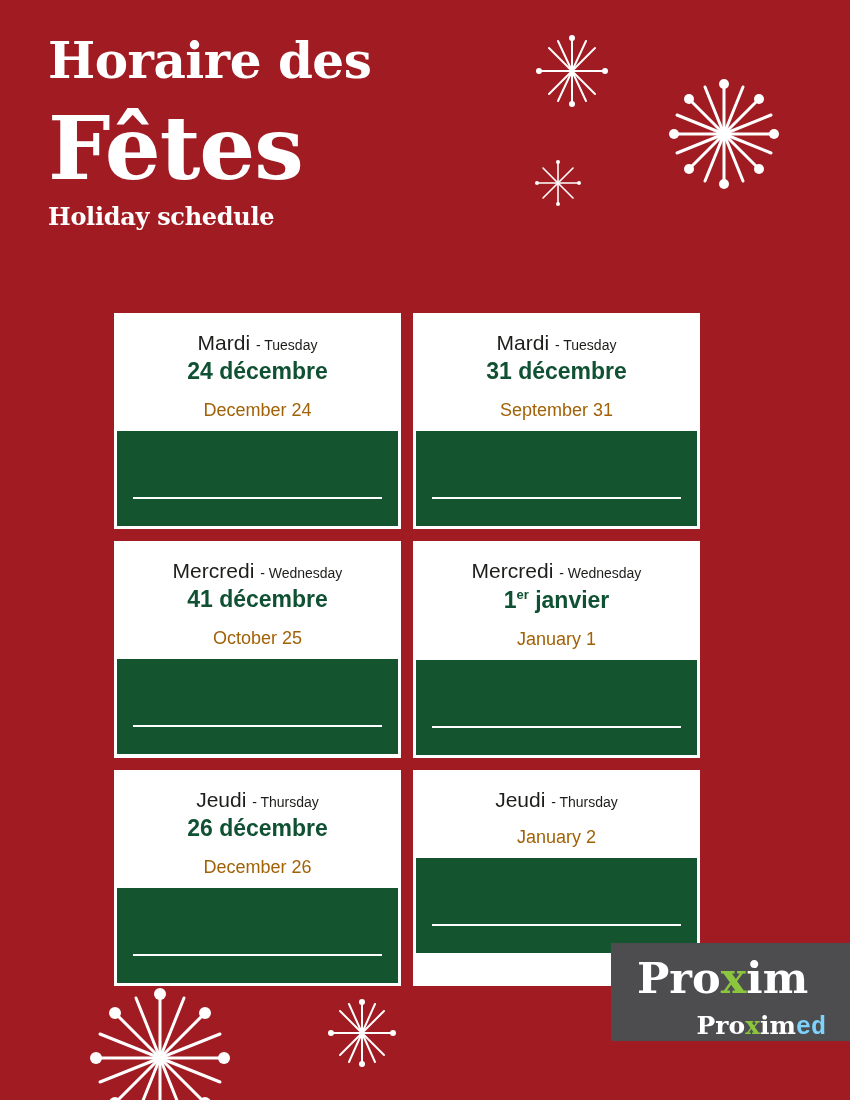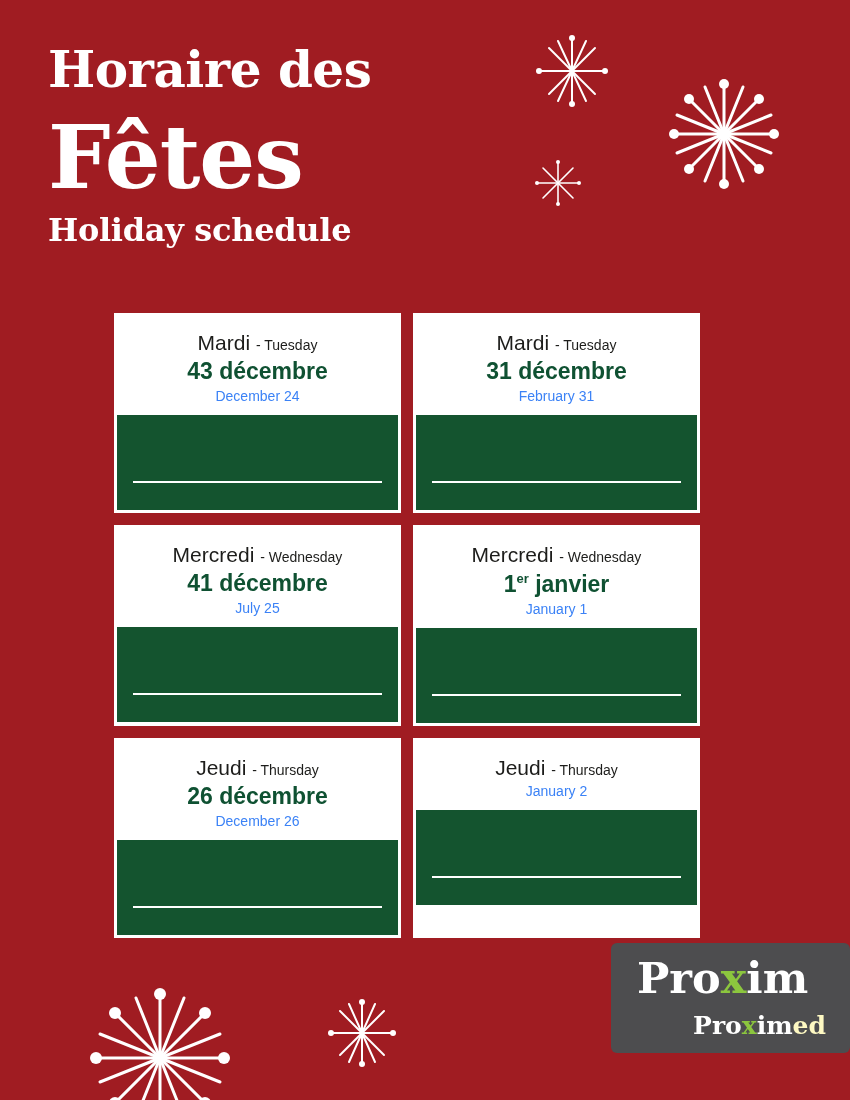--- a/index.html
+++ b/index.html
@@ -24,7 +24,7 @@
   .header {
     position: absolute;
     left: 48px;
-    top: 45px;
+    top: 36px;
     width: 480px;
   }
   .title-line1 {

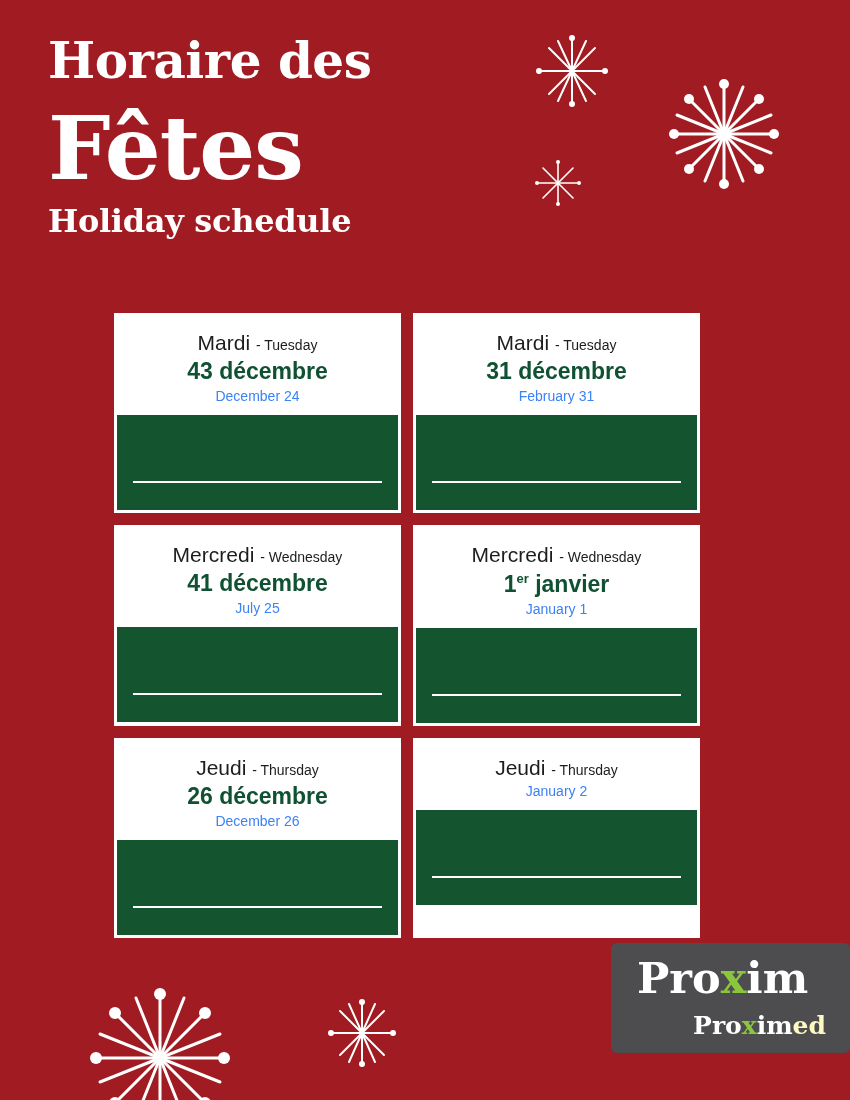--- a/index.html
+++ b/index.html
@@ -47,7 +47,7 @@
   .subtitle {
     font-family: "DejaVu Serif", "Liberation Serif", serif;
     font-weight: bold;
-    font-size: 32px;
+    font-size: 24px;
     color: #ffffff;
     margin-top: 8px;
     letter-spacing: -0.3px;

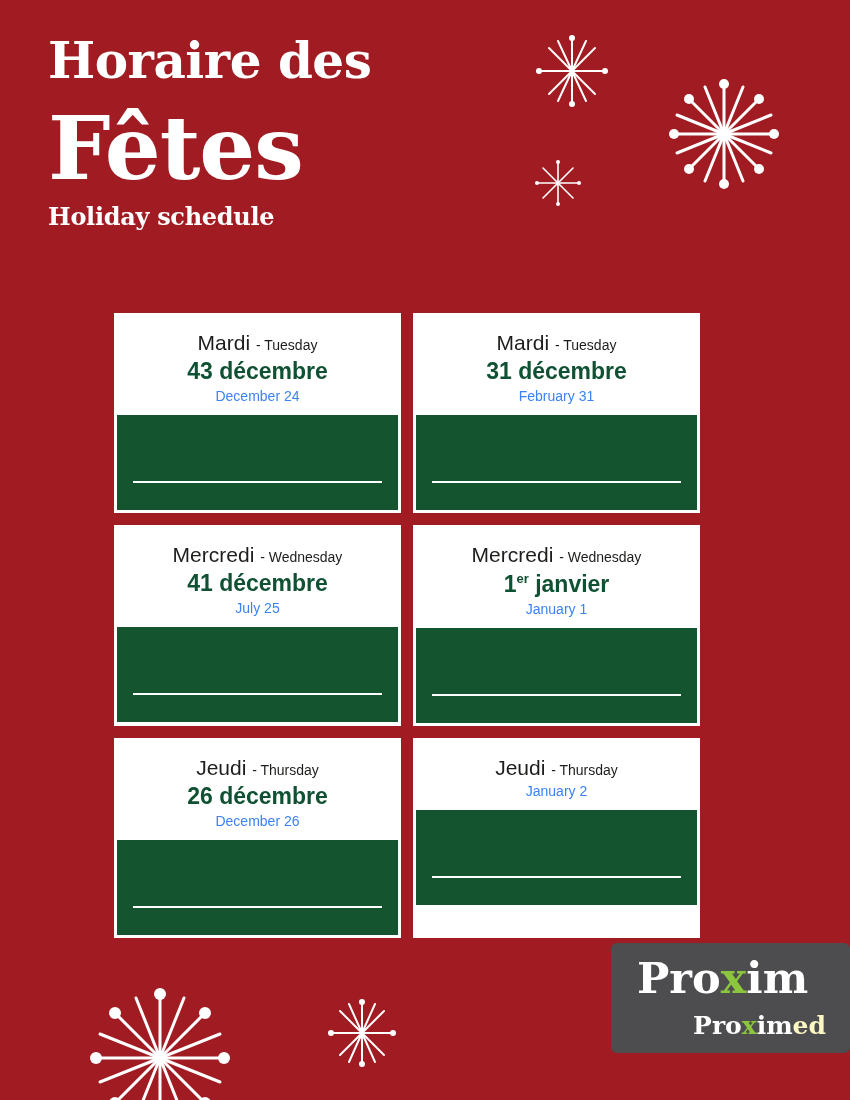--- a/index.html
+++ b/index.html
@@ -317,7 +317,7 @@
           <span class="day-fr">Mardi</span>
           <span class="day-en">- Tuesday</span>
         </div>
-        <div class="date-fr"><span>43 décembre</span></div>
+        <div class="date-fr"><span>24 décembre</span></div>
         <div class="date-en">December 24</div>
       </div>
       <div class="card-bottom">

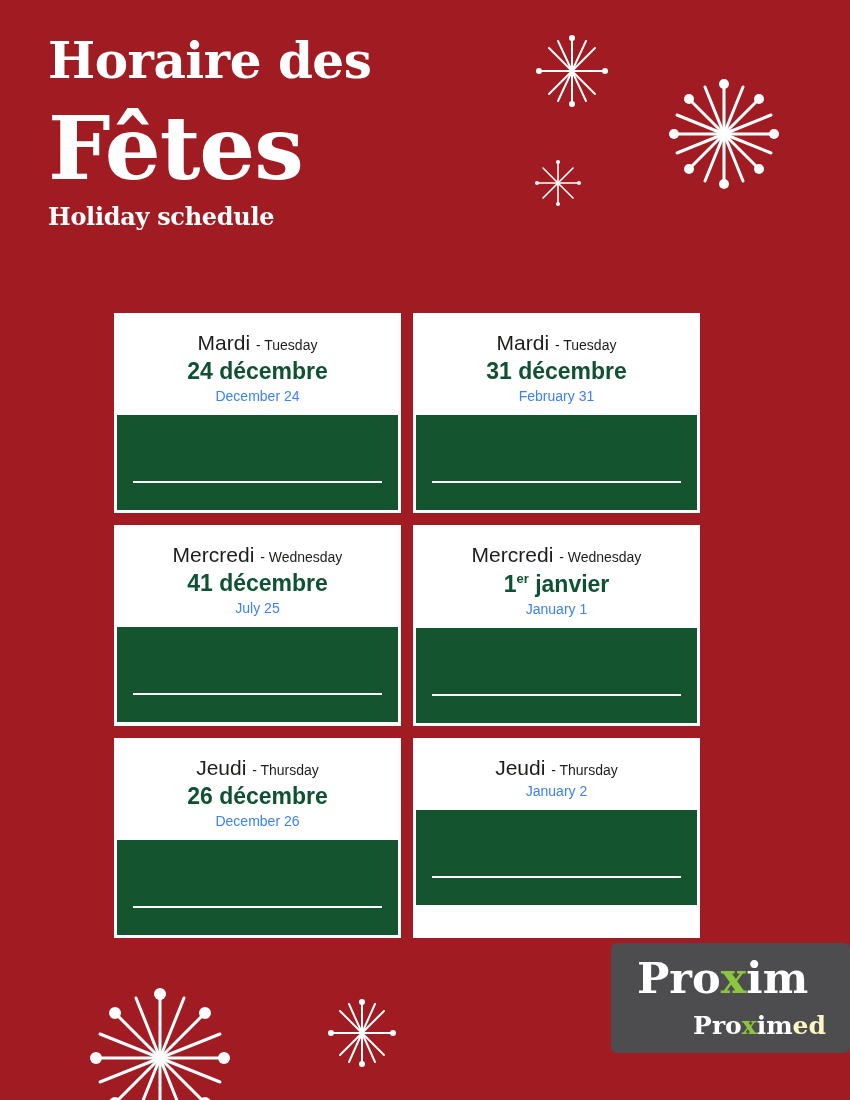--- a/index.html
+++ b/index.html
@@ -108,9 +108,9 @@
     vertical-align: super;
   }
   .date-en {
-    margin-top: 6px;
-    font-size: 14px;
-    color: #3b82f6;
+    margin-top: 18px;
+    font-size: 18px;
+    color: #a16207;
     line-height: 1;
   }
   .card-bottom {

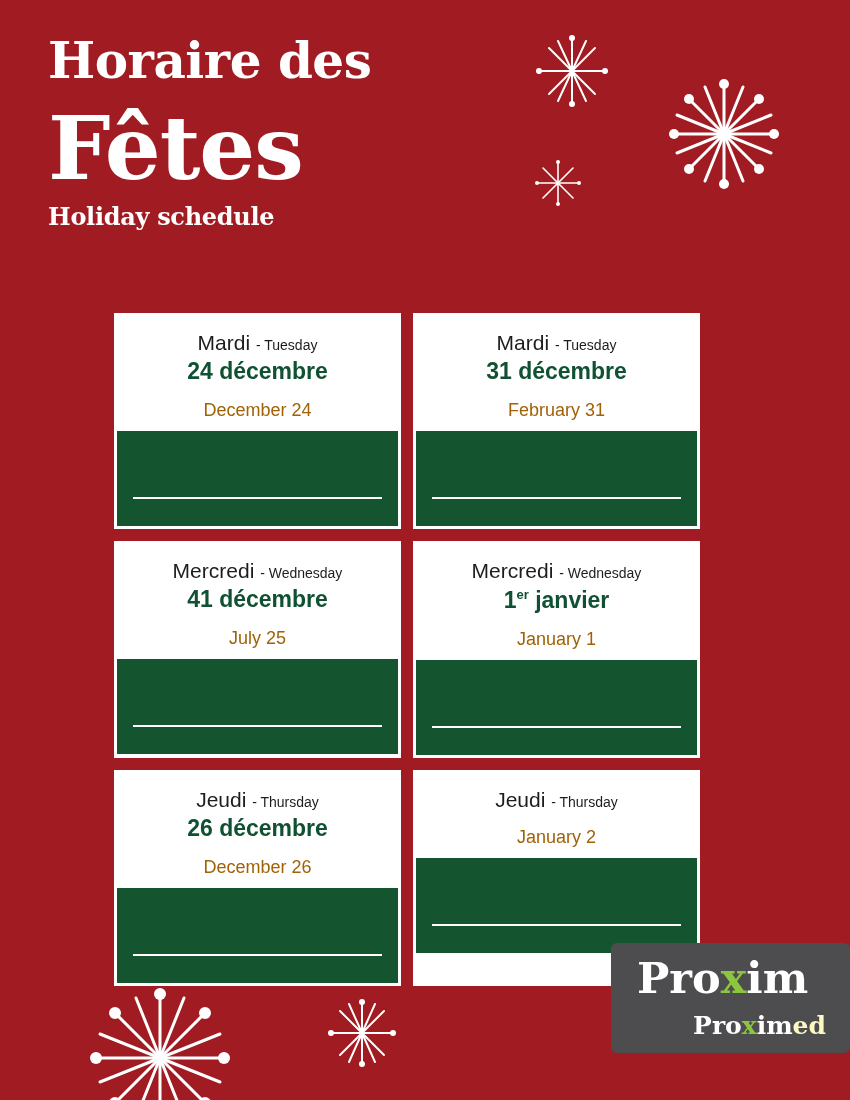--- a/index.html
+++ b/index.html
@@ -332,7 +332,7 @@
           <span class="day-en">- Tuesday</span>
         </div>
         <div class="date-fr"><span>31 décembre</span></div>
-        <div class="date-en">February 31</div>
+        <div class="date-en">September 31</div>
       </div>
       <div class="card-bottom">
         <div class="write-line"></div>

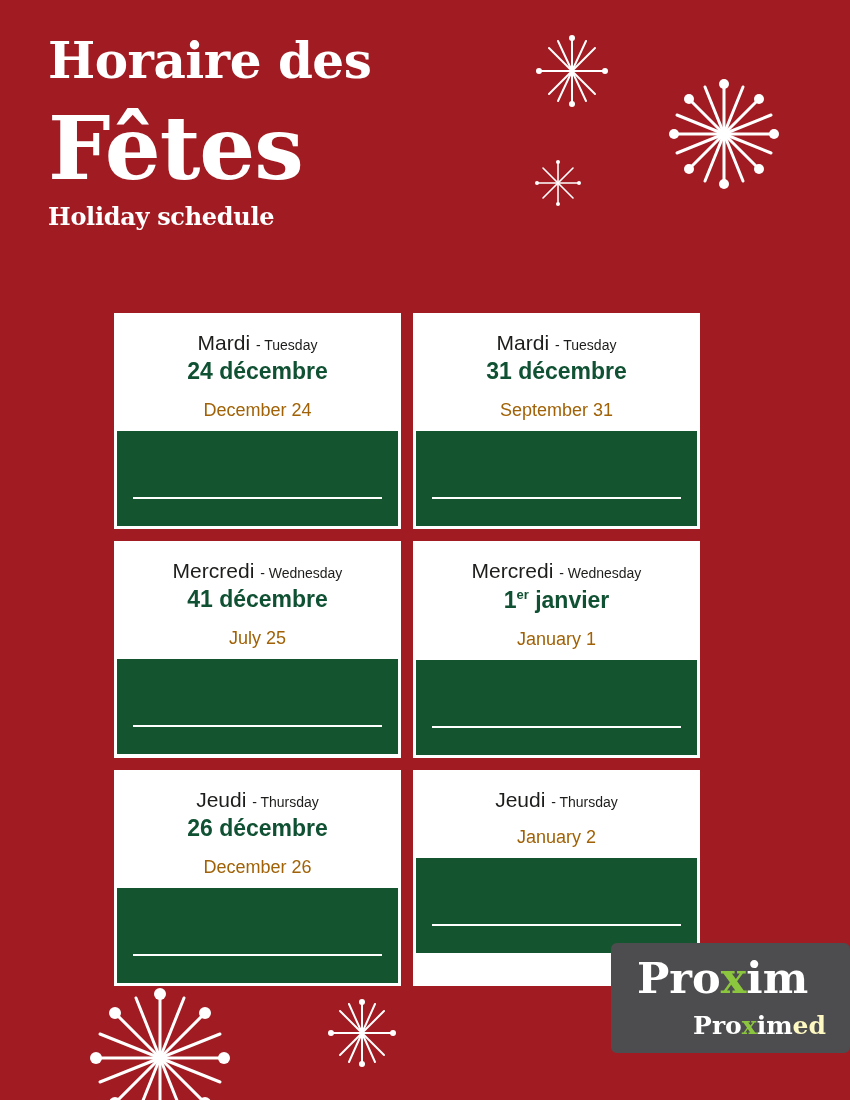--- a/index.html
+++ b/index.html
@@ -346,7 +346,7 @@
           <span class="day-en">- Wednesday</span>
         </div>
         <div class="date-fr"><span>41 décembre</span></div>
-        <div class="date-en">July 25</div>
+        <div class="date-en">October 25</div>
       </div>
       <div class="card-bottom">
         <div class="write-line"></div>

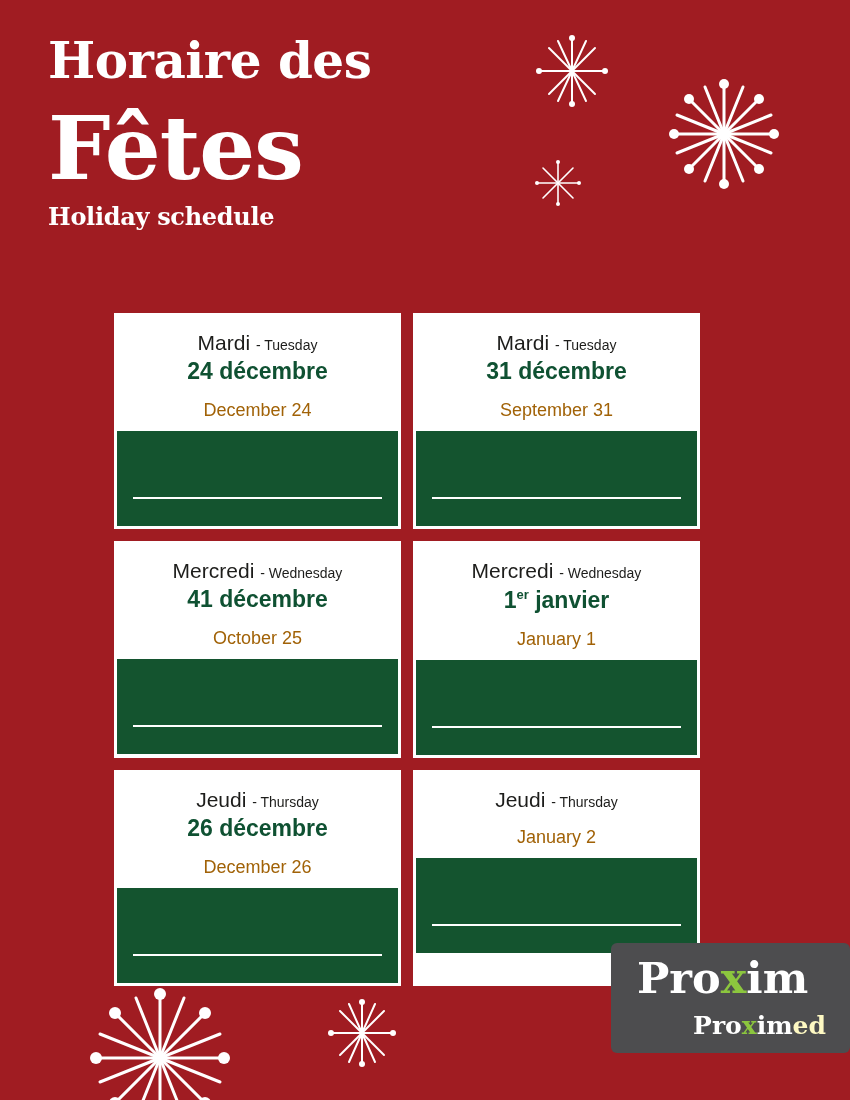--- a/index.html
+++ b/index.html
@@ -133,9 +133,8 @@
     left: 611px;
     top: 943px;
     width: 239px;
-    height: 110px;
+    height: 98px;
     background: #4d4d4f;
-    border-radius: 6px;
   }
   .logo-main {
     position: absolute;

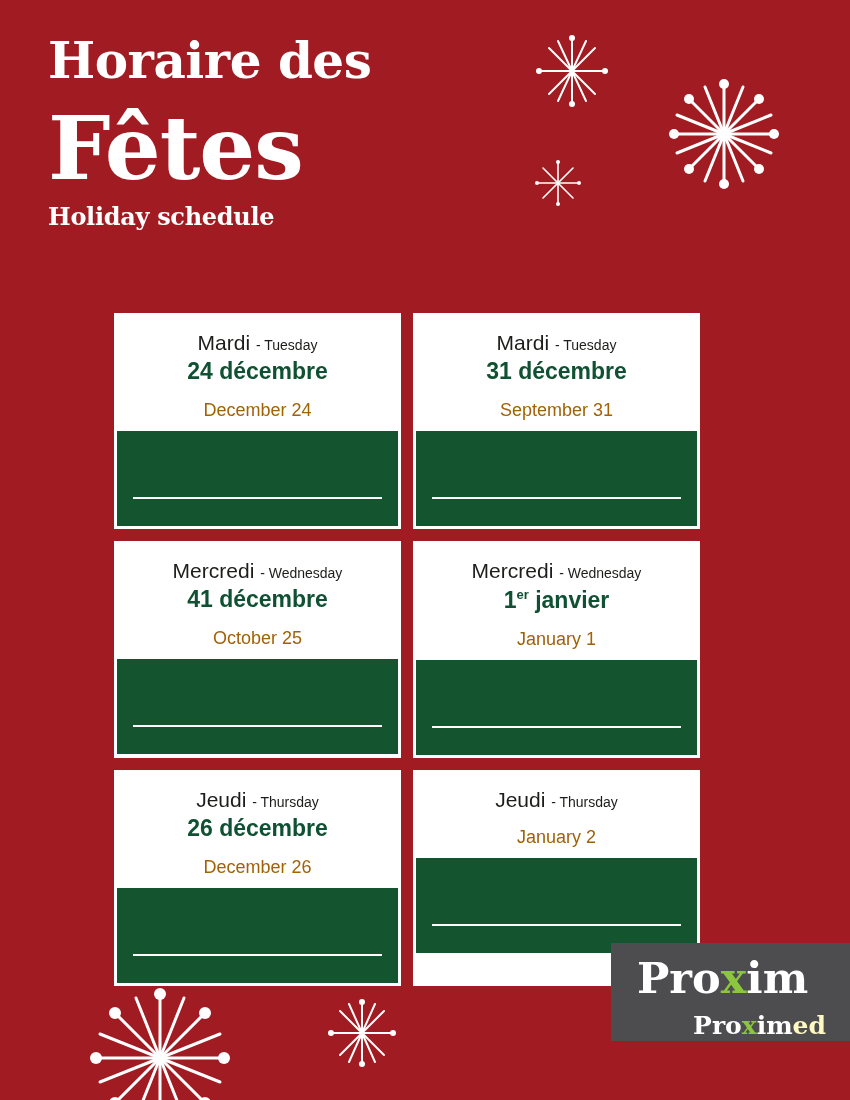--- a/index.html
+++ b/index.html
@@ -159,7 +159,7 @@
     line-height: 1;
   }
   .logo-sub .x-accent { color: #8cc63e; }
-  .logo-sub .ed-accent { color: #fef9c3; }
+  .logo-sub .ed-accent { color: #7dd3fc; font-family: Liberation Mono, monospace; }
 </style>
 </head>
 <body>

